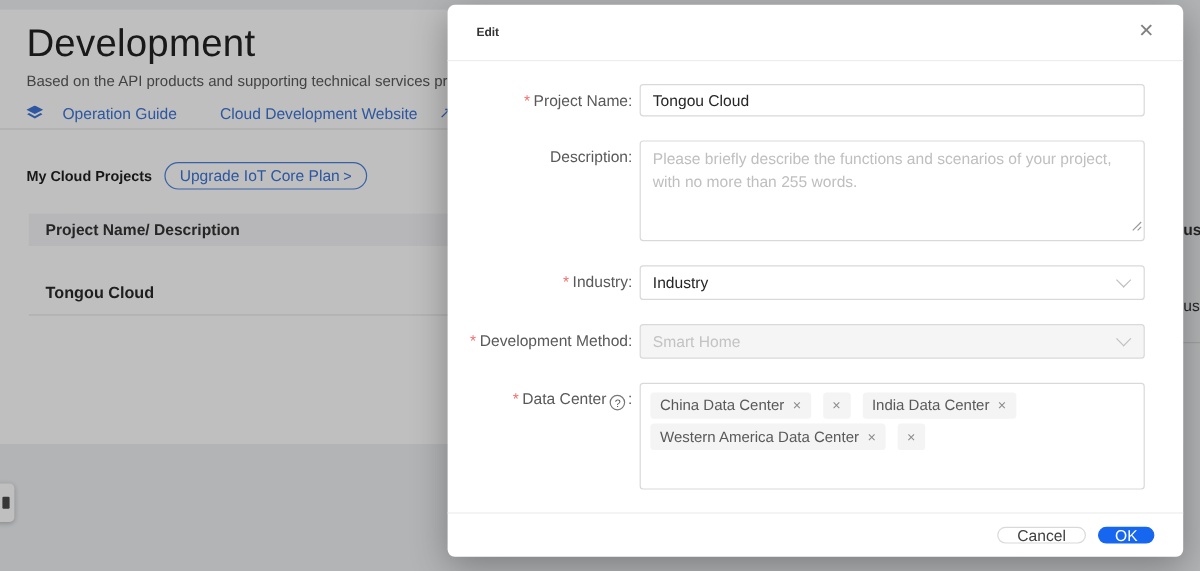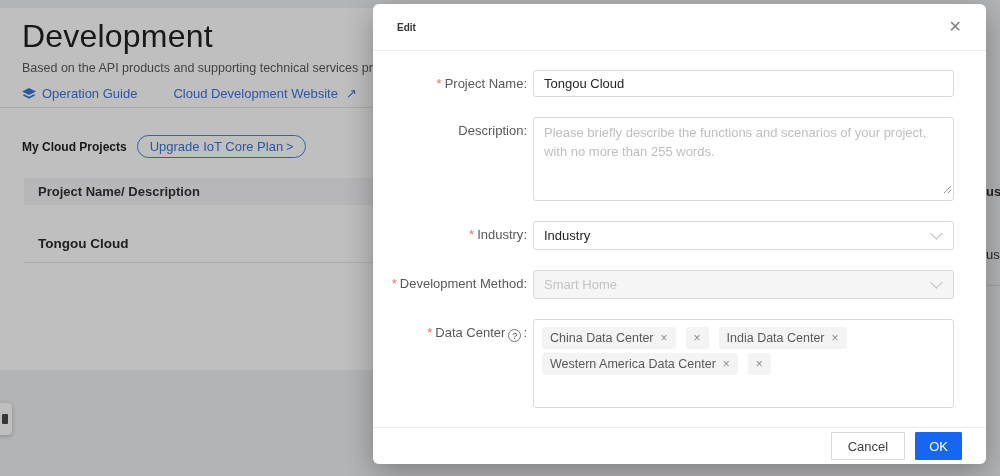--- a/index.html
+++ b/index.html
@@ -14,7 +14,7 @@
   .page-title{position:absolute;left:22px;top:18px;font-size:32px;color:#222;font-weight:400;letter-spacing:.2px;}
   .page-subtitle{position:absolute;left:22px;top:61px;font-size:12.5px;color:#5a5a5a;white-space:nowrap;}
   .links-row{position:absolute;left:22px;top:86px;display:flex;gap:36px;align-items:center;}
-  .page-link{display:inline-flex;align-items:center;gap:6px;font-size:13px;color:#3d74d6;cursor:pointer;white-space:nowrap;}
+  .page-link{display:inline-flex;align-items:center;gap:16px;font-size:13px;color:#3d74d6;cursor:pointer;white-space:nowrap;}
   .page-link svg{display:block;}
   .ext-arrow{font-size:13px;margin-left:2px;}
   .divider-h{position:absolute;left:0;top:107px;width:986px;height:1px;background:#e4e4e4;}

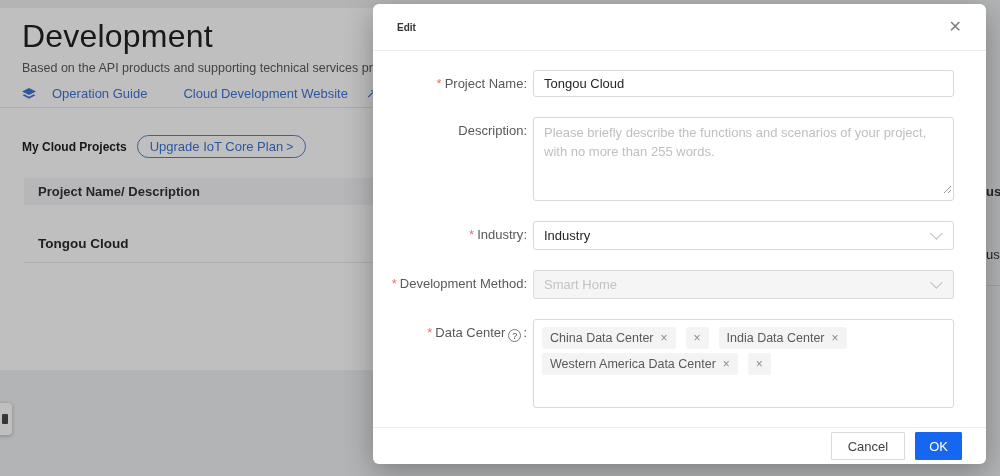--- a/index.html
+++ b/index.html
@@ -69,7 +69,7 @@
   .tag-close{color:#8c8c8c;font-size:12px;cursor:pointer;line-height:1;}
   .modal-footer{position:absolute;left:0;right:0;bottom:0;height:36px;border-top:1px solid #ededed;
     display:flex;align-items:center;justify-content:flex-end;gap:10px;padding:0 24px;}
-  .btn{height:28px;border-radius:1px;font-size:13px;font-family:inherit;cursor:pointer;display:inline-flex;align-items:center;}
+  .btn{height:14px;border-radius:11px;font-size:13px;font-family:inherit;cursor:pointer;display:inline-flex;align-items:center;}
   .btn-cancel{background:#fff;border:1px solid #d9d9d9;color:#404040;padding:0 16px;}
   .btn-ok{background:#1666f0;border:1px solid #1666f0;color:#fff;padding:0 13px;}
 </style>

